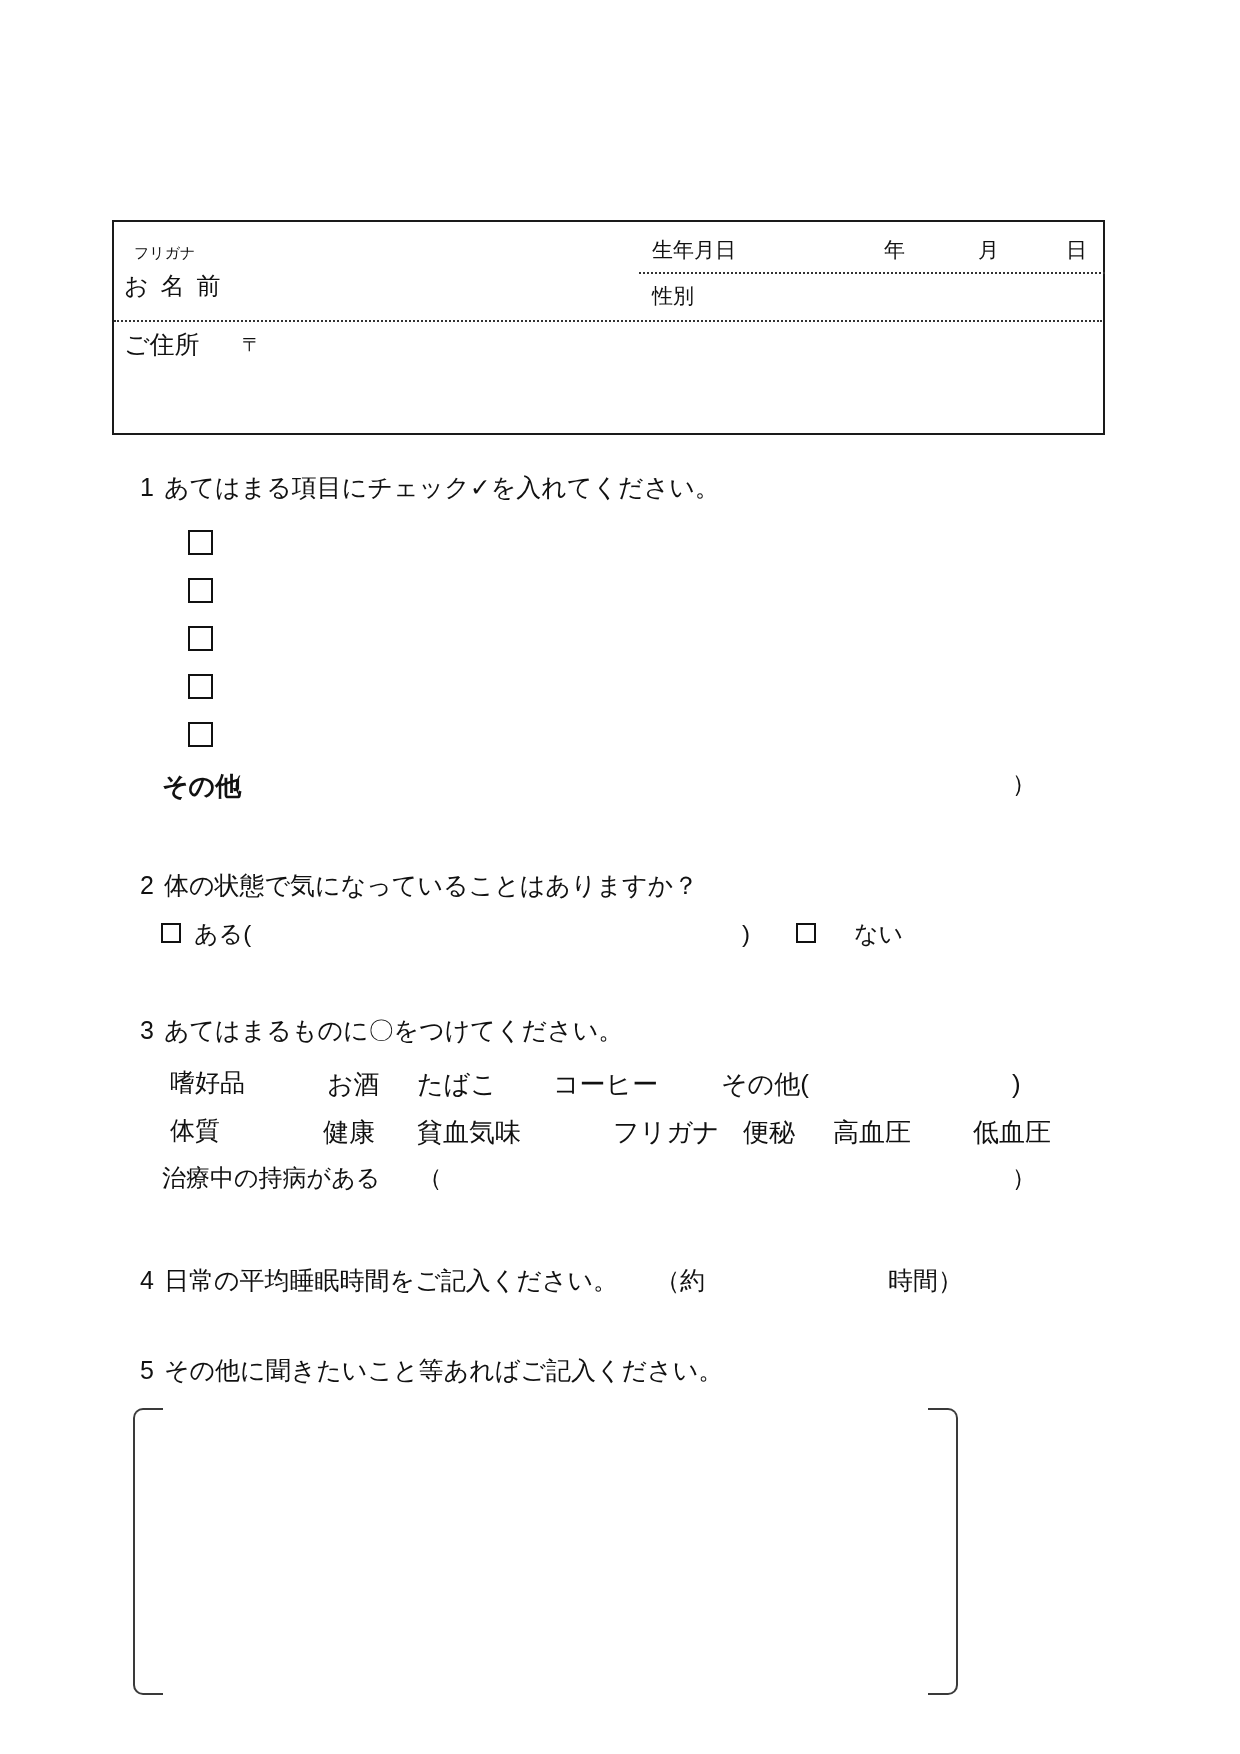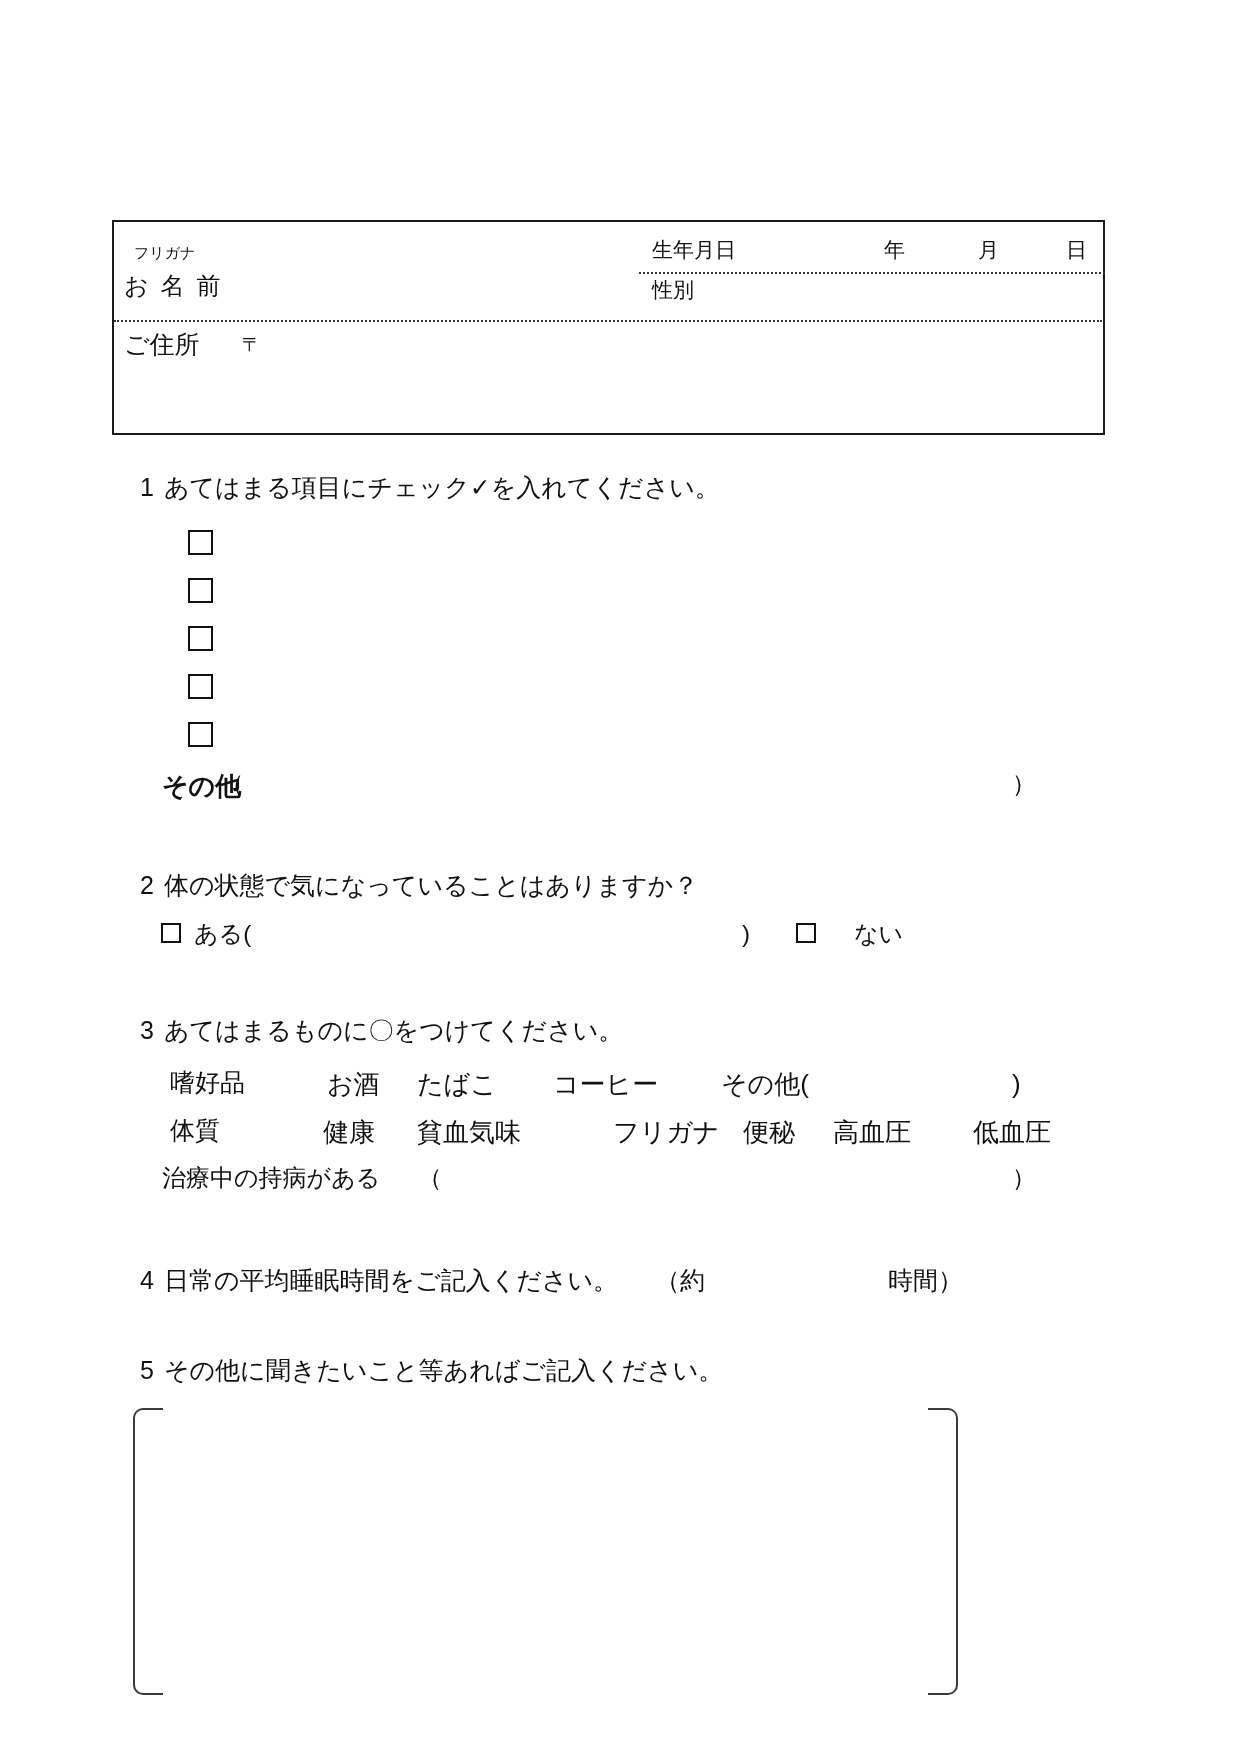--- a/index.html
+++ b/index.html
@@ -88,7 +88,7 @@
 
     <div class="dotted-h" style="left:525px; top:50px; width:466px;"></div>
 
-    <span class="abs t21" style="left:538px; top:56px;font-family:Liberation Serif, serif;">性別</span>
+    <span class="abs t21" style="left:538px; top:62px;font-family:Liberation Serif, serif;">性別</span>
     <div class="blank" style="left:630px; top:54px; width:350px; height:40px;"></div>
 
     <div class="dotted-h" style="left:0px; top:98px; width:988px;"></div>

